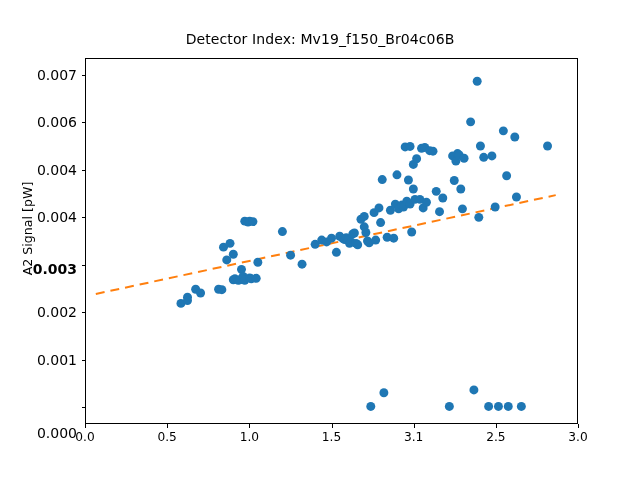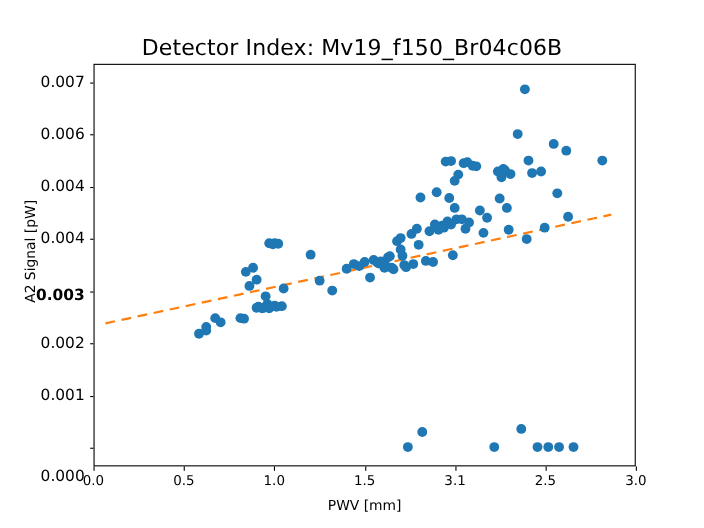--- a/index.html
+++ b/index.html
@@ -25,7 +25,7 @@
     top: 31px;
     width: 640px;
     text-align: center;
-    font-size: 20px;
+    font-size: 14px;
     color: #000000;
     letter-spacing: 0.1px;
   }

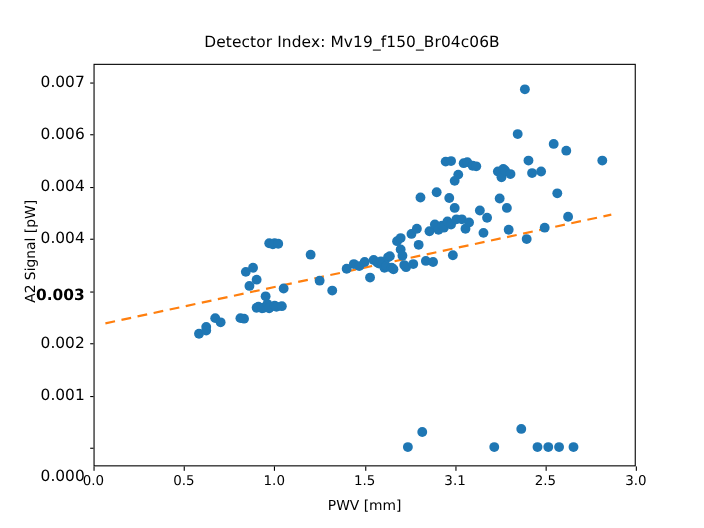--- a/index.html
+++ b/index.html
@@ -252,7 +252,6 @@
       <div class="tick-label-x" style="left: 548px; top: 430px;">3.0</div>
     </div>
 
-  <div id="xaxis-label">PWV [mm]</div>
   <div id="yaxis-label">A2 Signal [pW]</div>
 
 <div class="tick-mark" style="left: 81.5px; top: 407.4px; width: 3.5px; height: 1.1px;"></div>

